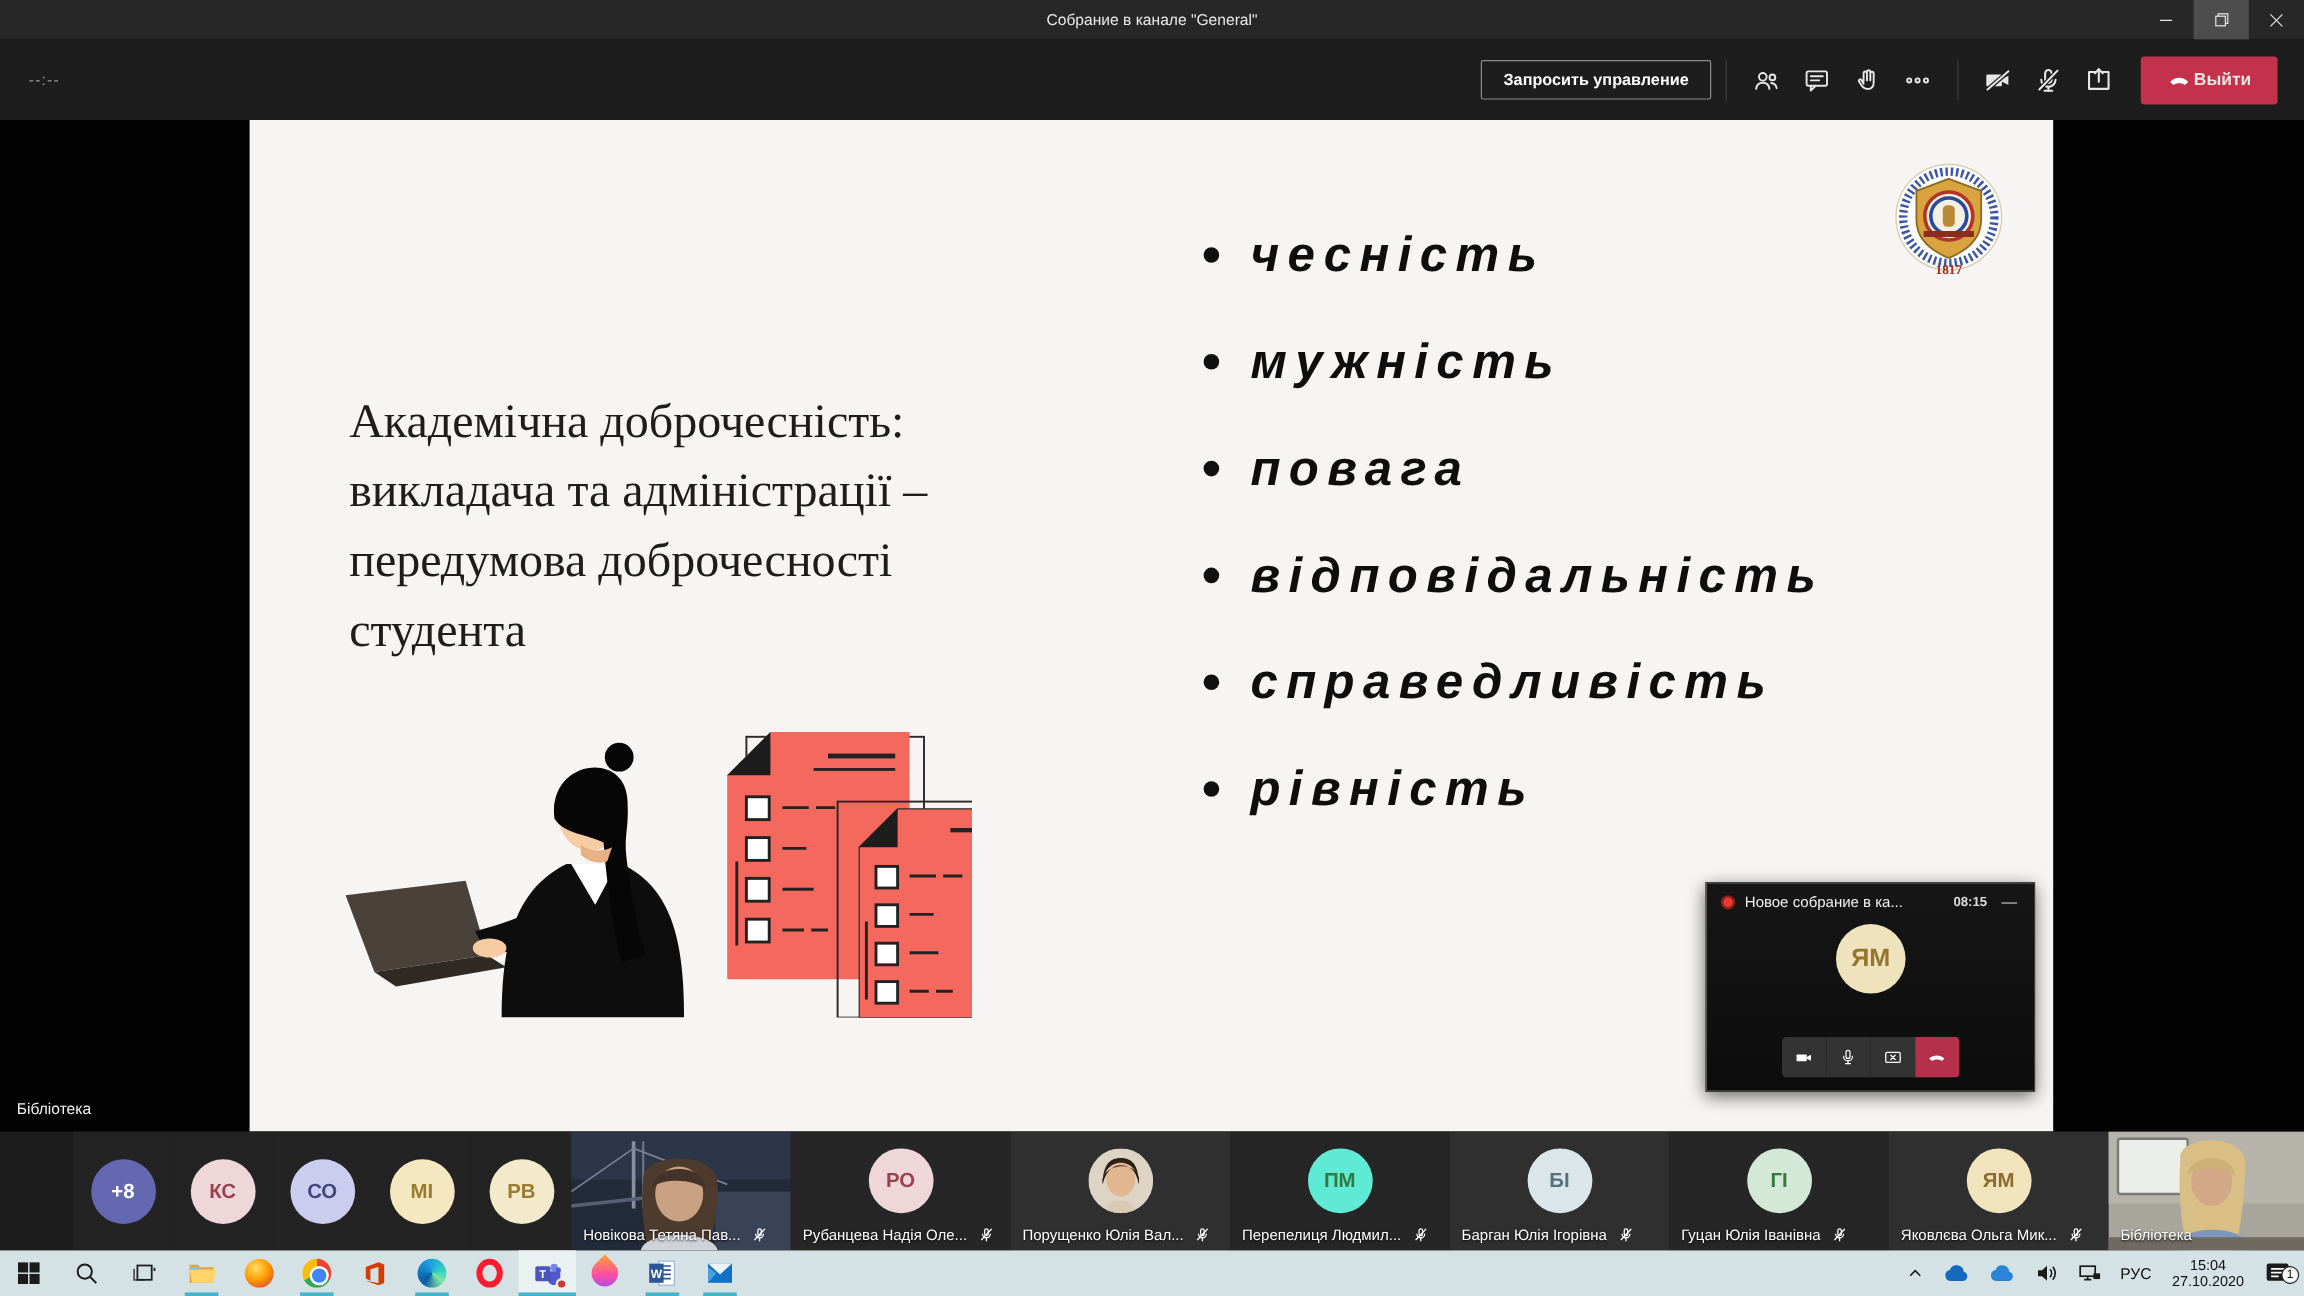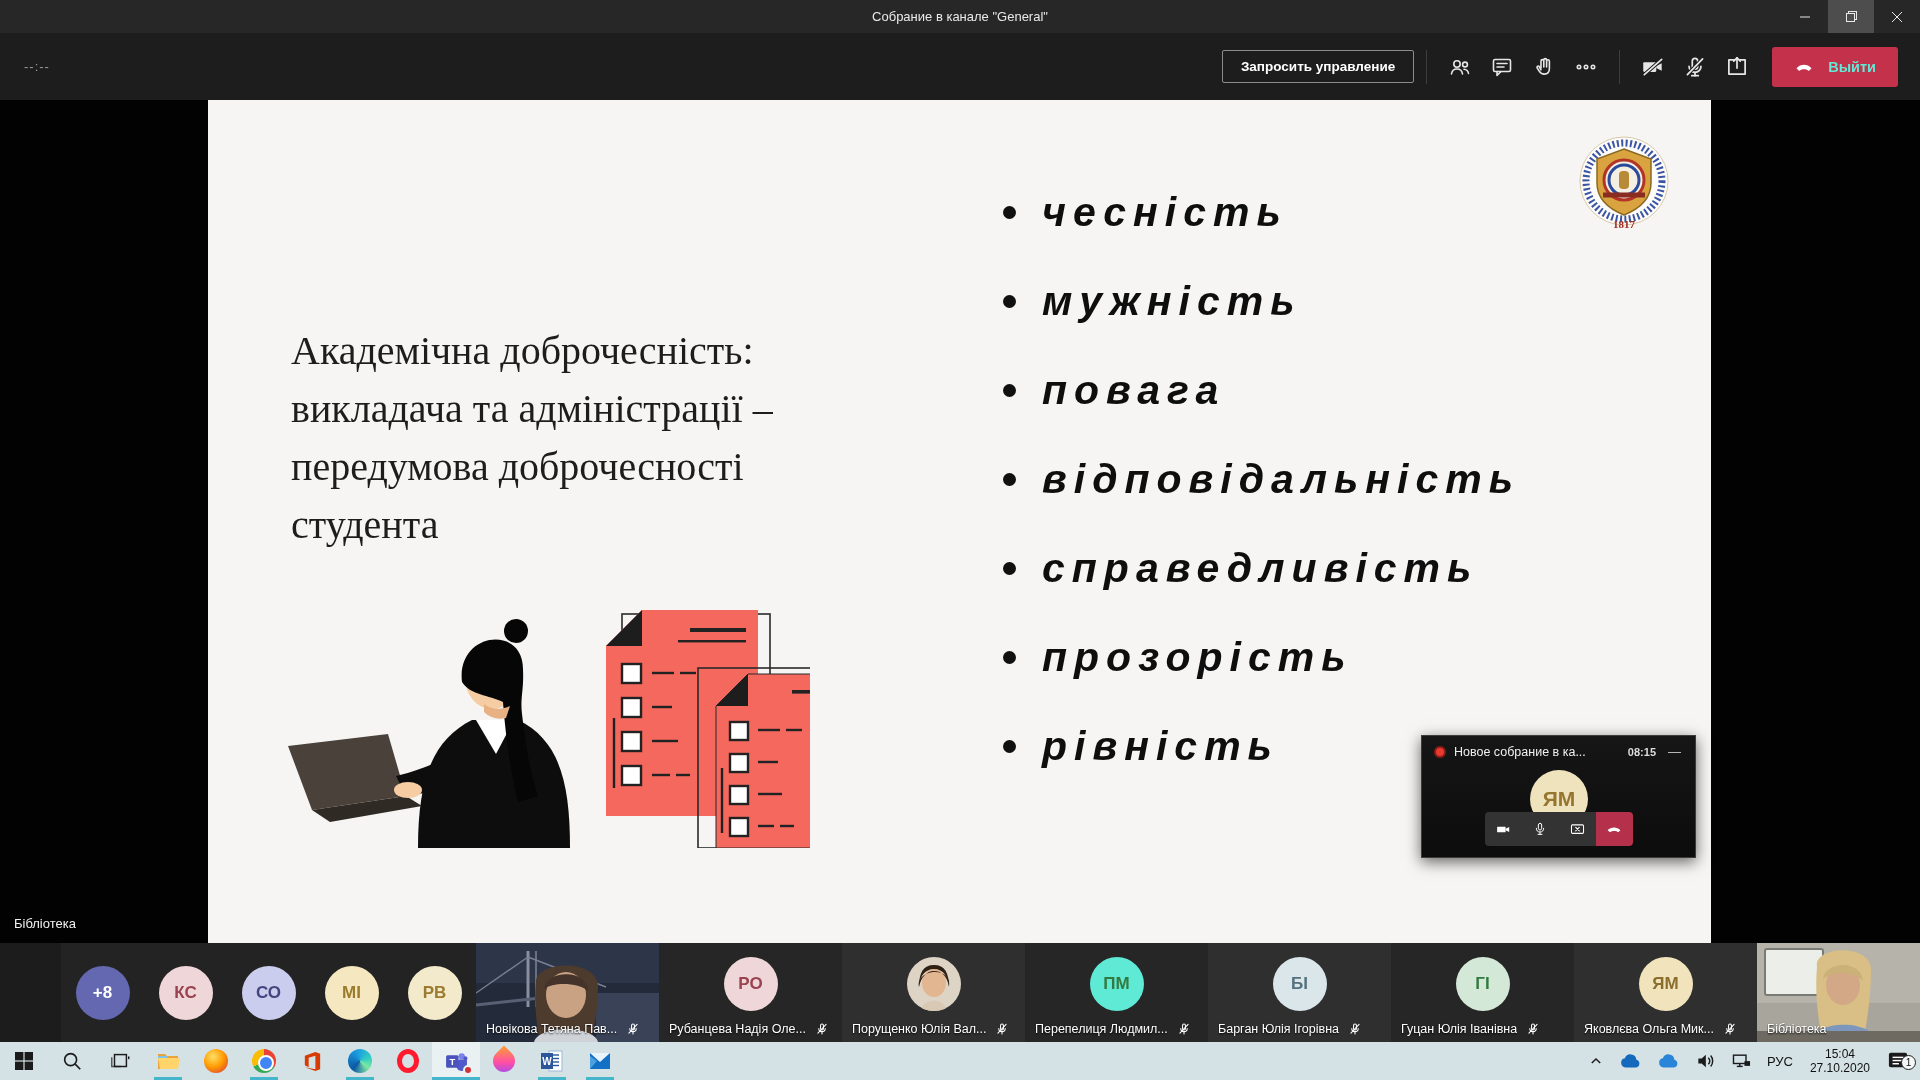--- a/index.html
+++ b/index.html
@@ -27,8 +27,8 @@
   .tb-divider { width:1px; height:34px; background:#3d3d3d; margin:0 12px; }
   .tb-icon { width:42px; height:42px; display:flex; align-items:center; justify-content:center; cursor:pointer; }
   .tb-icon svg { stroke:#e6e6e6; fill:none; stroke-width:1.6; stroke-linecap:round; stroke-linejoin:round; }
-  .leave-btn { margin-left:14px; background:#c4314b; color:#5eead4; border:none; border-radius:3px;
-               display:flex; align-items:center; gap:14px; padding:10px 22px;
+  .leave-btn { margin-left:14px; background:#c4314b; color:#e5e5e5; border:none; border-radius:3px;
+               display:flex; align-items:center; gap:2px; padding:10px 22px;
                font-size:14.5px; font-weight:700; font-family:"Liberation Sans", sans-serif; cursor:pointer; }
 
   

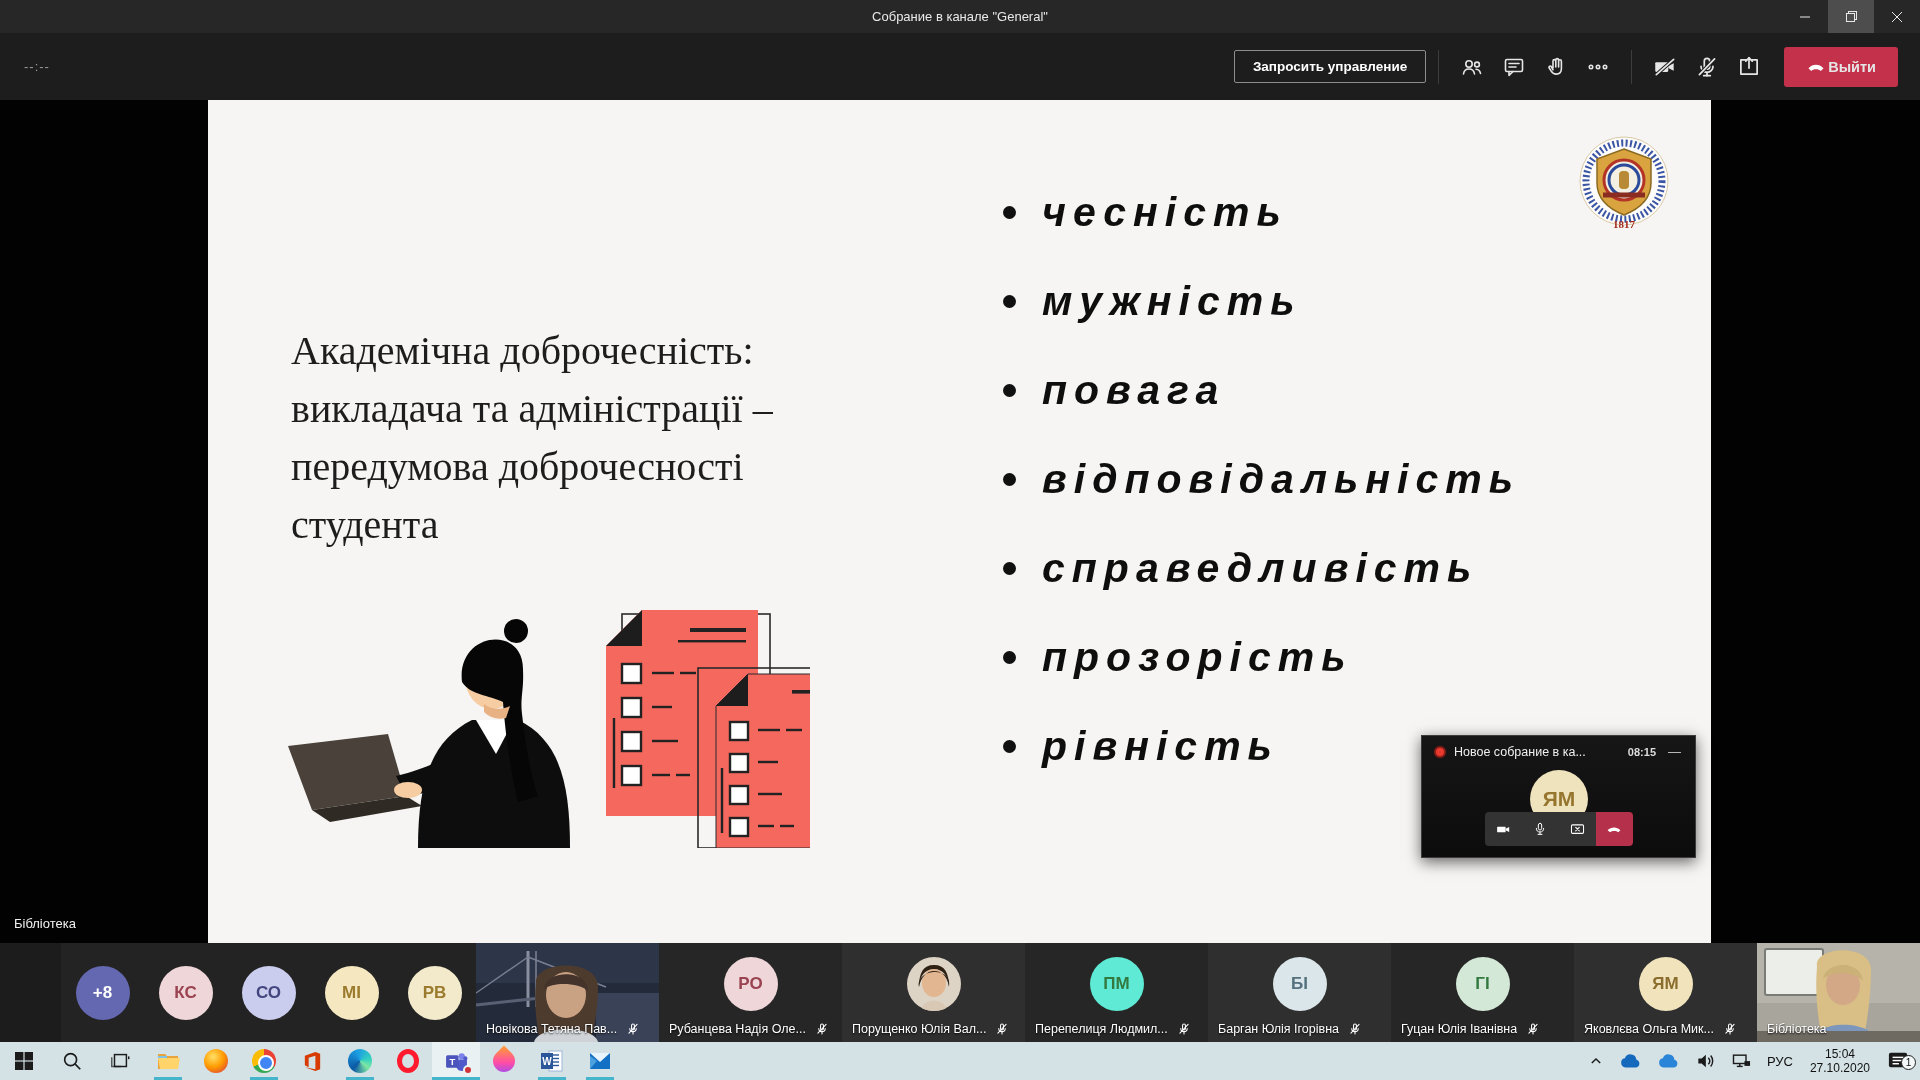--- a/index.html
+++ b/index.html
@@ -240,10 +240,6 @@
         </div>
       <div class="bullet-row">
           <span class="bullet-dot"></span>
-          <span class="bullet-text">прозорість</span>
-        </div>
-      <div class="bullet-row">
-          <span class="bullet-dot"></span>
           <span class="bullet-text">рівність</span>
         </div>
     </div>

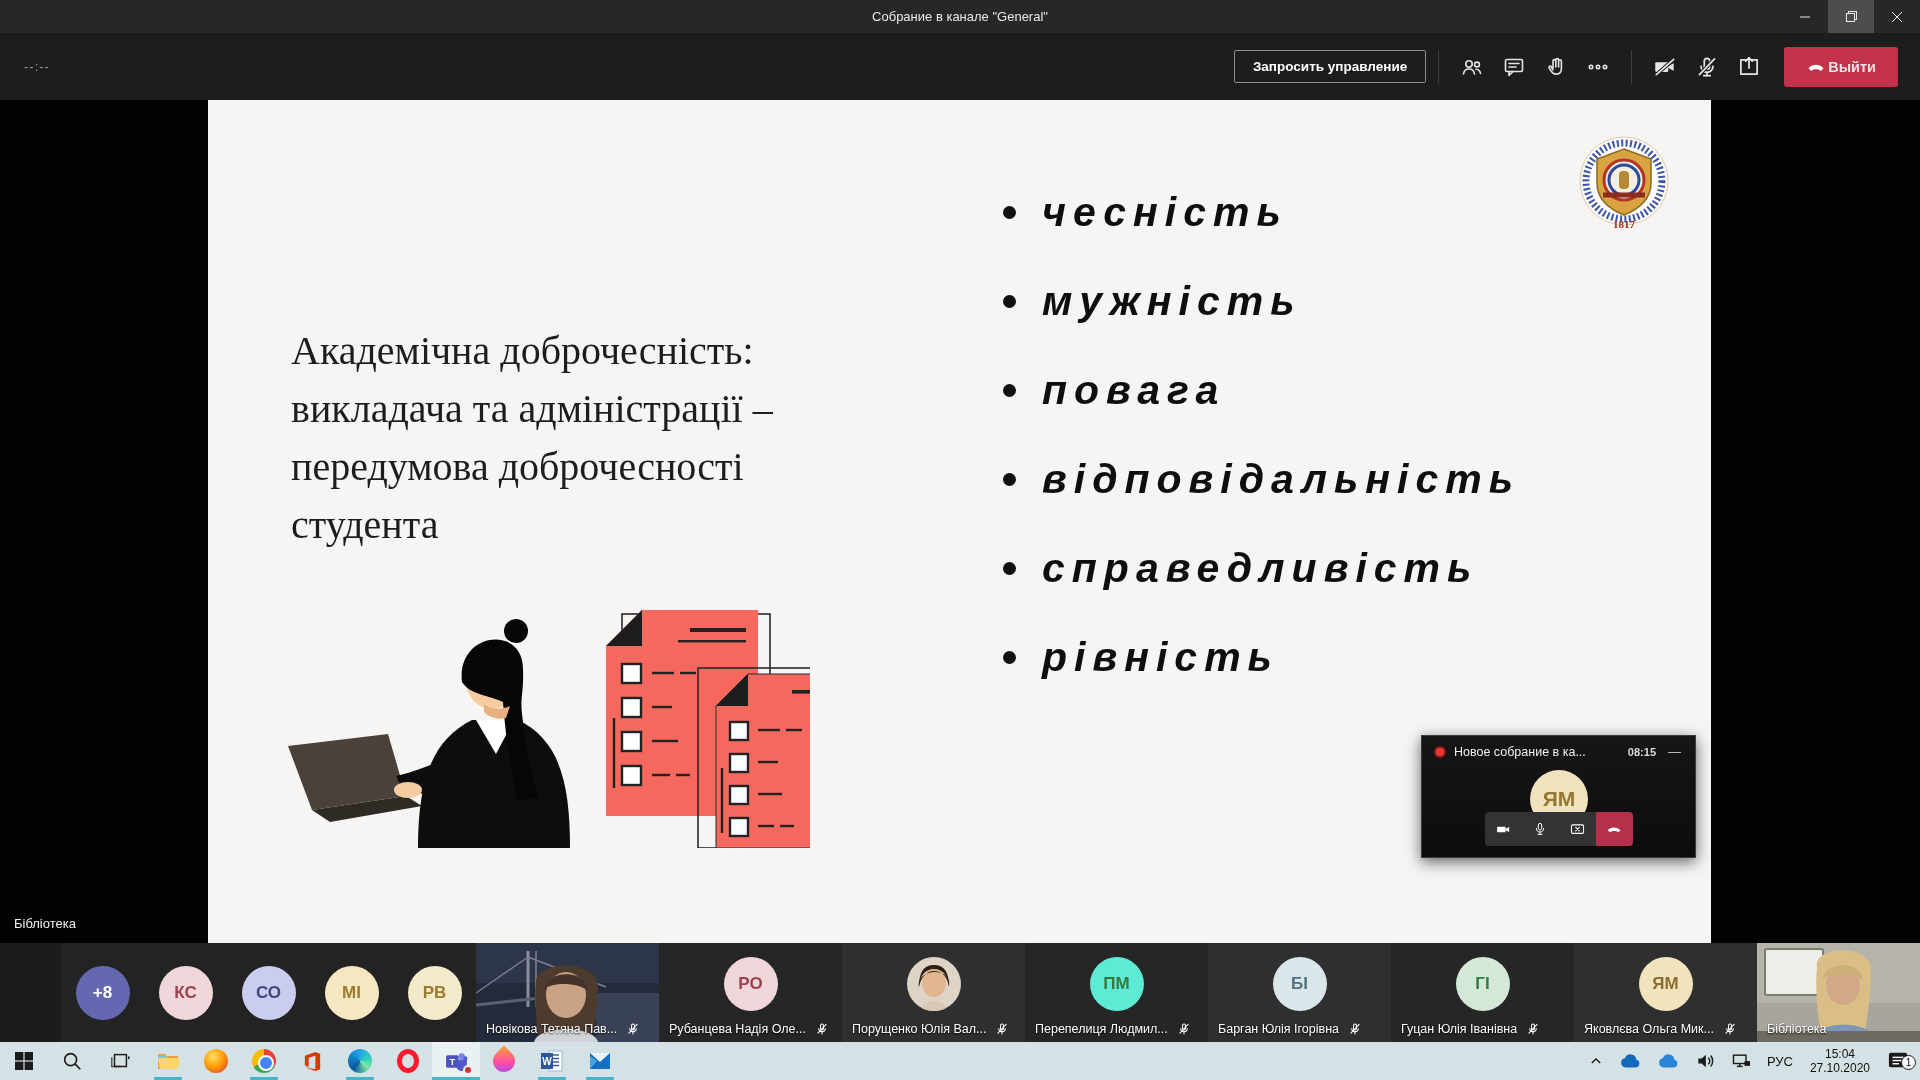--- a/index.html
+++ b/index.html
@@ -46,7 +46,7 @@
   .illustration { position:absolute; left:62px; top:498px; }
 
   
-  .popup { position:absolute; left:1421px; top:735px; width:275px; height:123px;
+  .popup { position:absolute; left:1421px; top:735px; width:275px; height:175px;
            background:linear-gradient(#161616,#0c0c0c); border:1px solid #3c3c3c;
            box-shadow:0 4px 14px rgba(0,0,0,.6); }
   .popup-header { display:flex; align-items:center; gap:8px; padding:8px 10px 4px 12px; }

